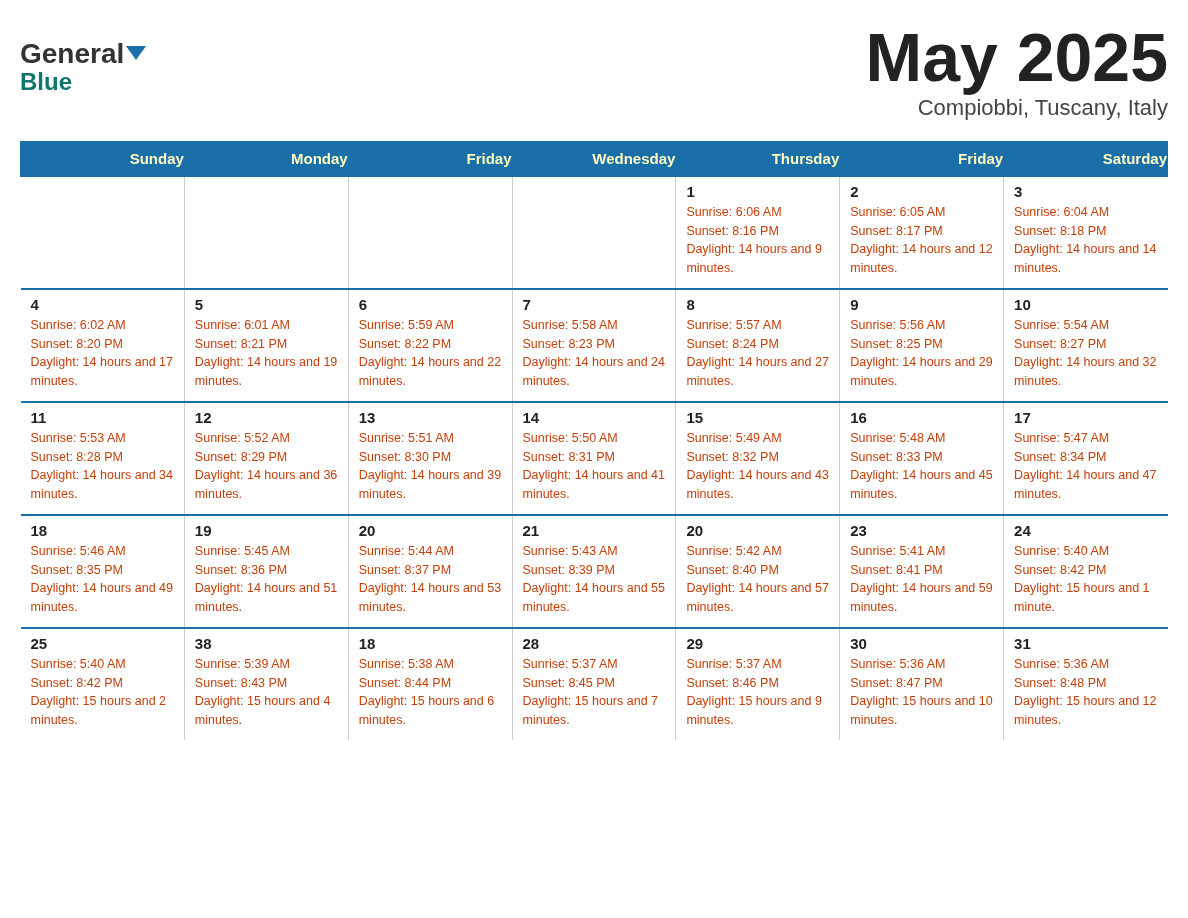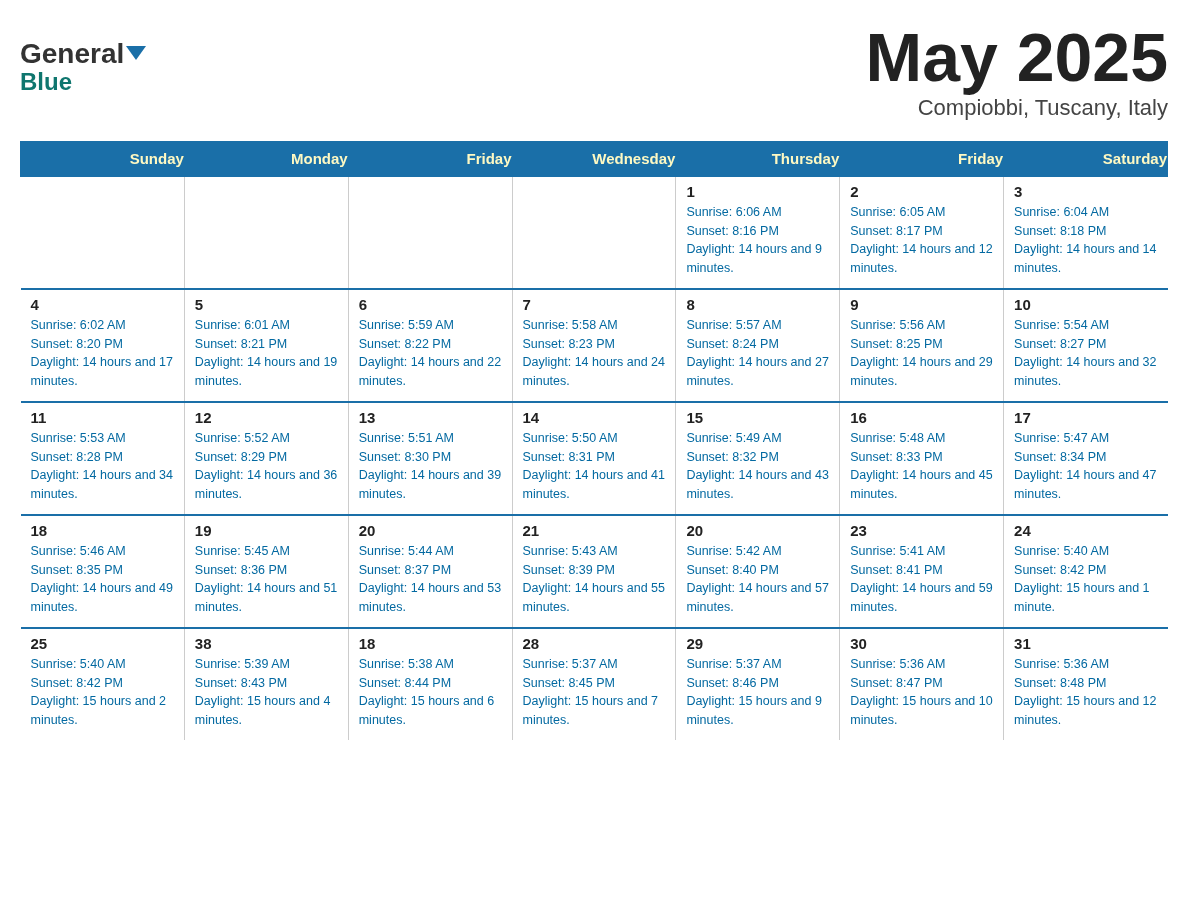--- a/index.html
+++ b/index.html
@@ -104,7 +104,7 @@
     }
     .day-info {
       font-size: 12.5px;
-      color: #0369a1;
+      color: #c2410c;
       line-height: 1.5;
     }
     .empty-cell {

